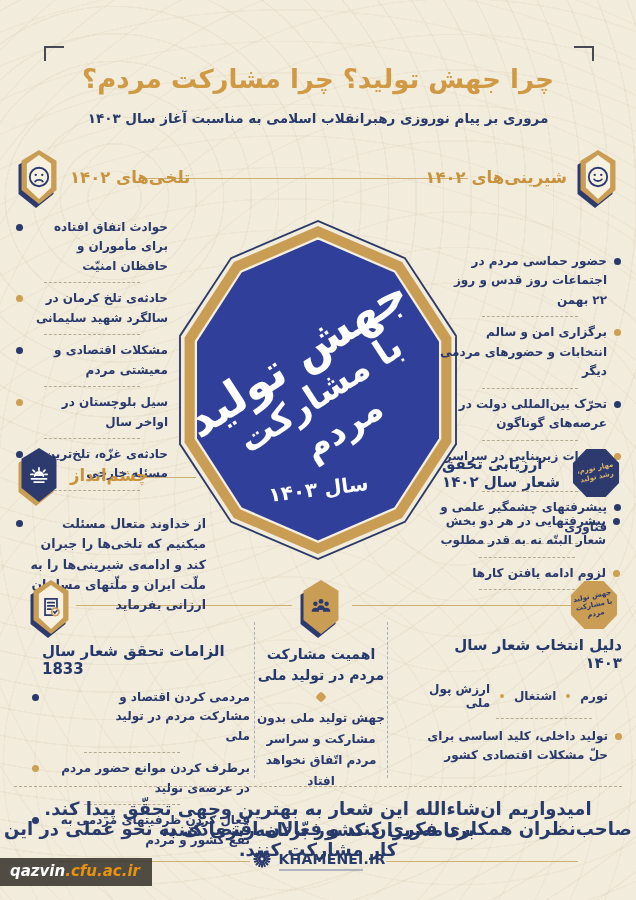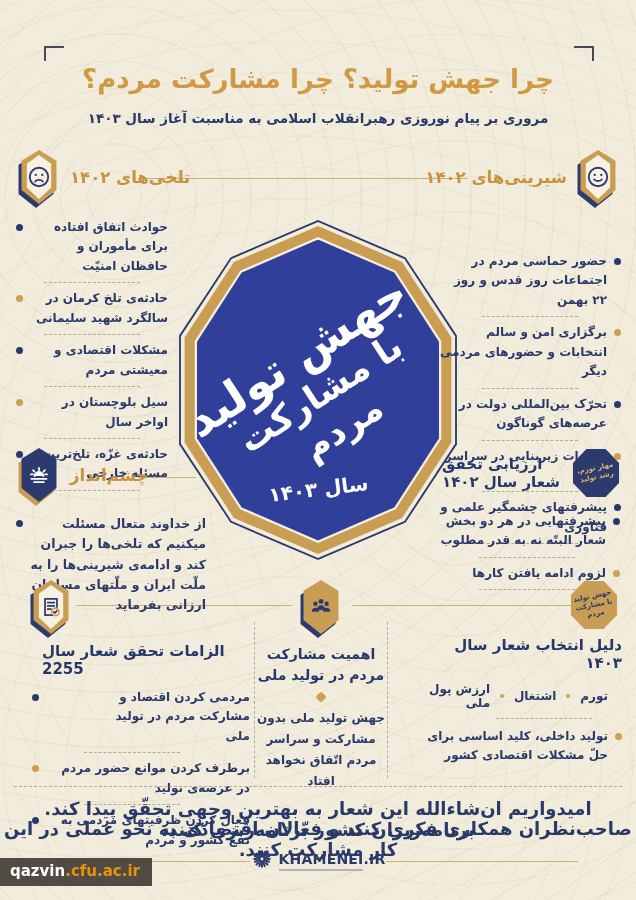--- a/index.html
+++ b/index.html
@@ -280,7 +280,7 @@
           </svg>
         </div>
     </div>
-    <div class="sec-title-navy fa" style="margin-top:8px;padding-left:28px;text-align:left;">الزامات تحقق شعار سال 2255</div>
+    <div class="sec-title-navy fa" style="margin-top:8px;padding-left:28px;text-align:left;">الزامات تحقق شعار سال 1833</div>
     <div style="margin-top:10px;">
       <div class="itm">
           <span class="dot n" style="margin-left:18px;"></span>

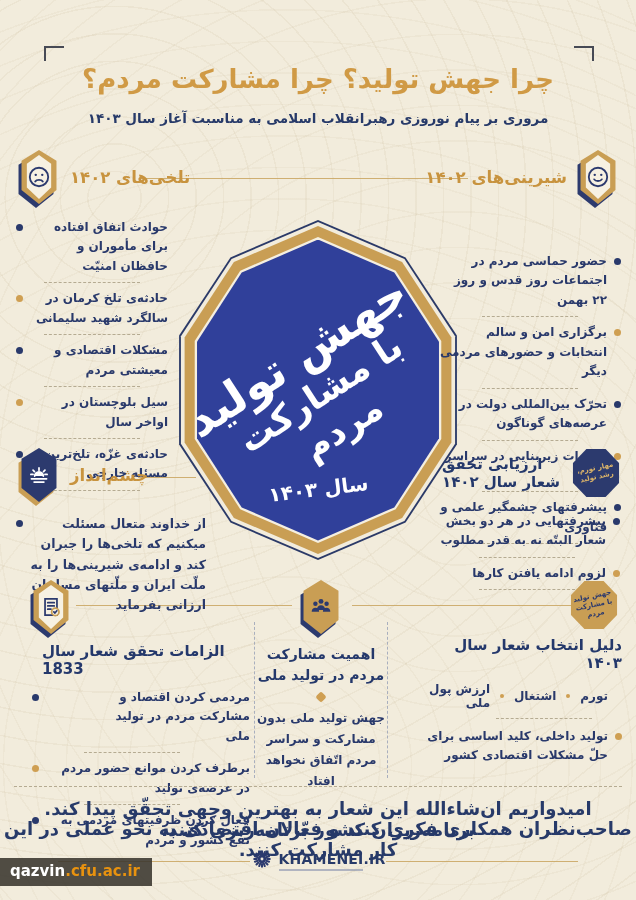--- a/index.html
+++ b/index.html
@@ -89,7 +89,7 @@
   .brand-sub{width:84px;height:2.5px;background:#8d97b0;opacity:.65;margin-top:2px;}
   .brandbox{display:flex;flex-direction:column;align-items:flex-start;}
   .wmark{position:absolute;left:0;top:858px;background:rgba(57,54,46,0.88);padding:4px 12px 6px 10px;
-    font-weight:bold;font-size:15px;}
+    font-style:italic;font-weight:bold;font-size:15px;}
   .wmark .w1{color:#ffffff;}
   .wmark .w2{color:#e8920f;}
 </style>

